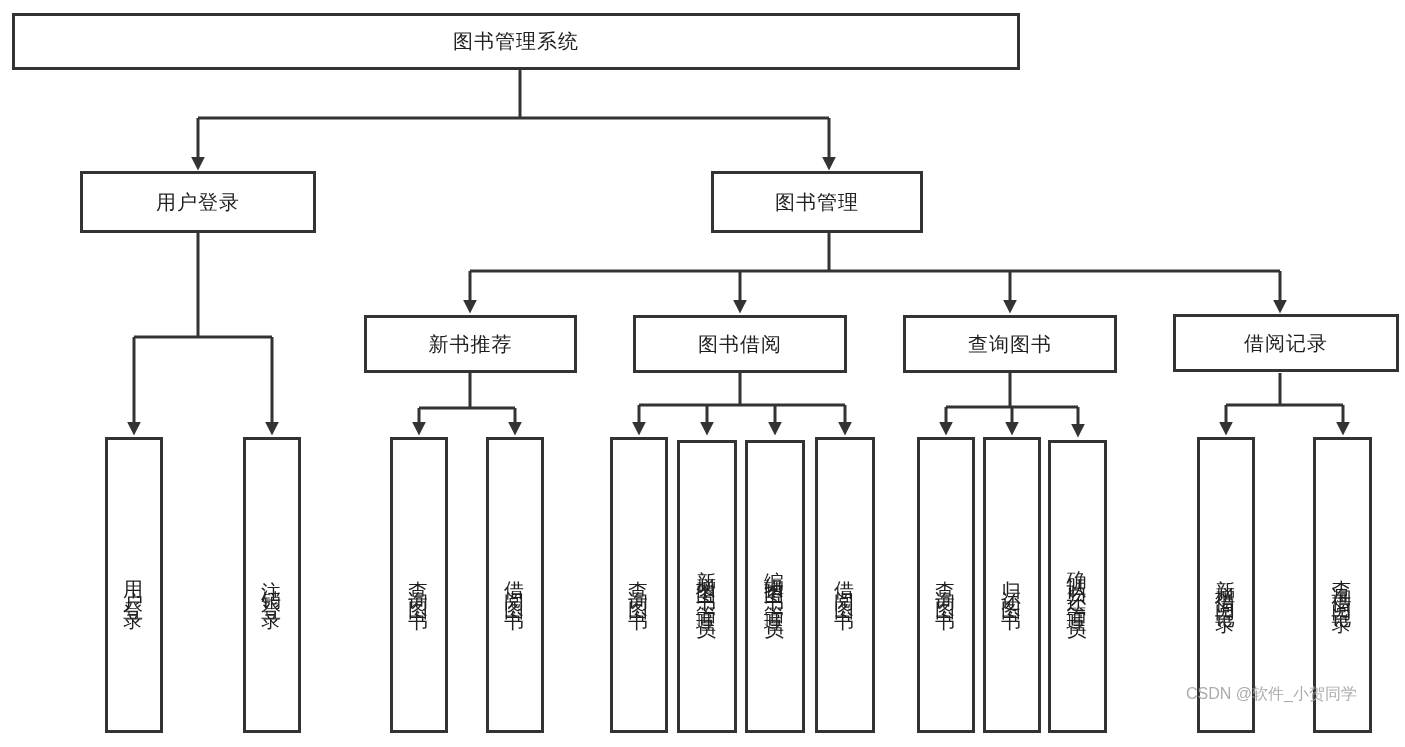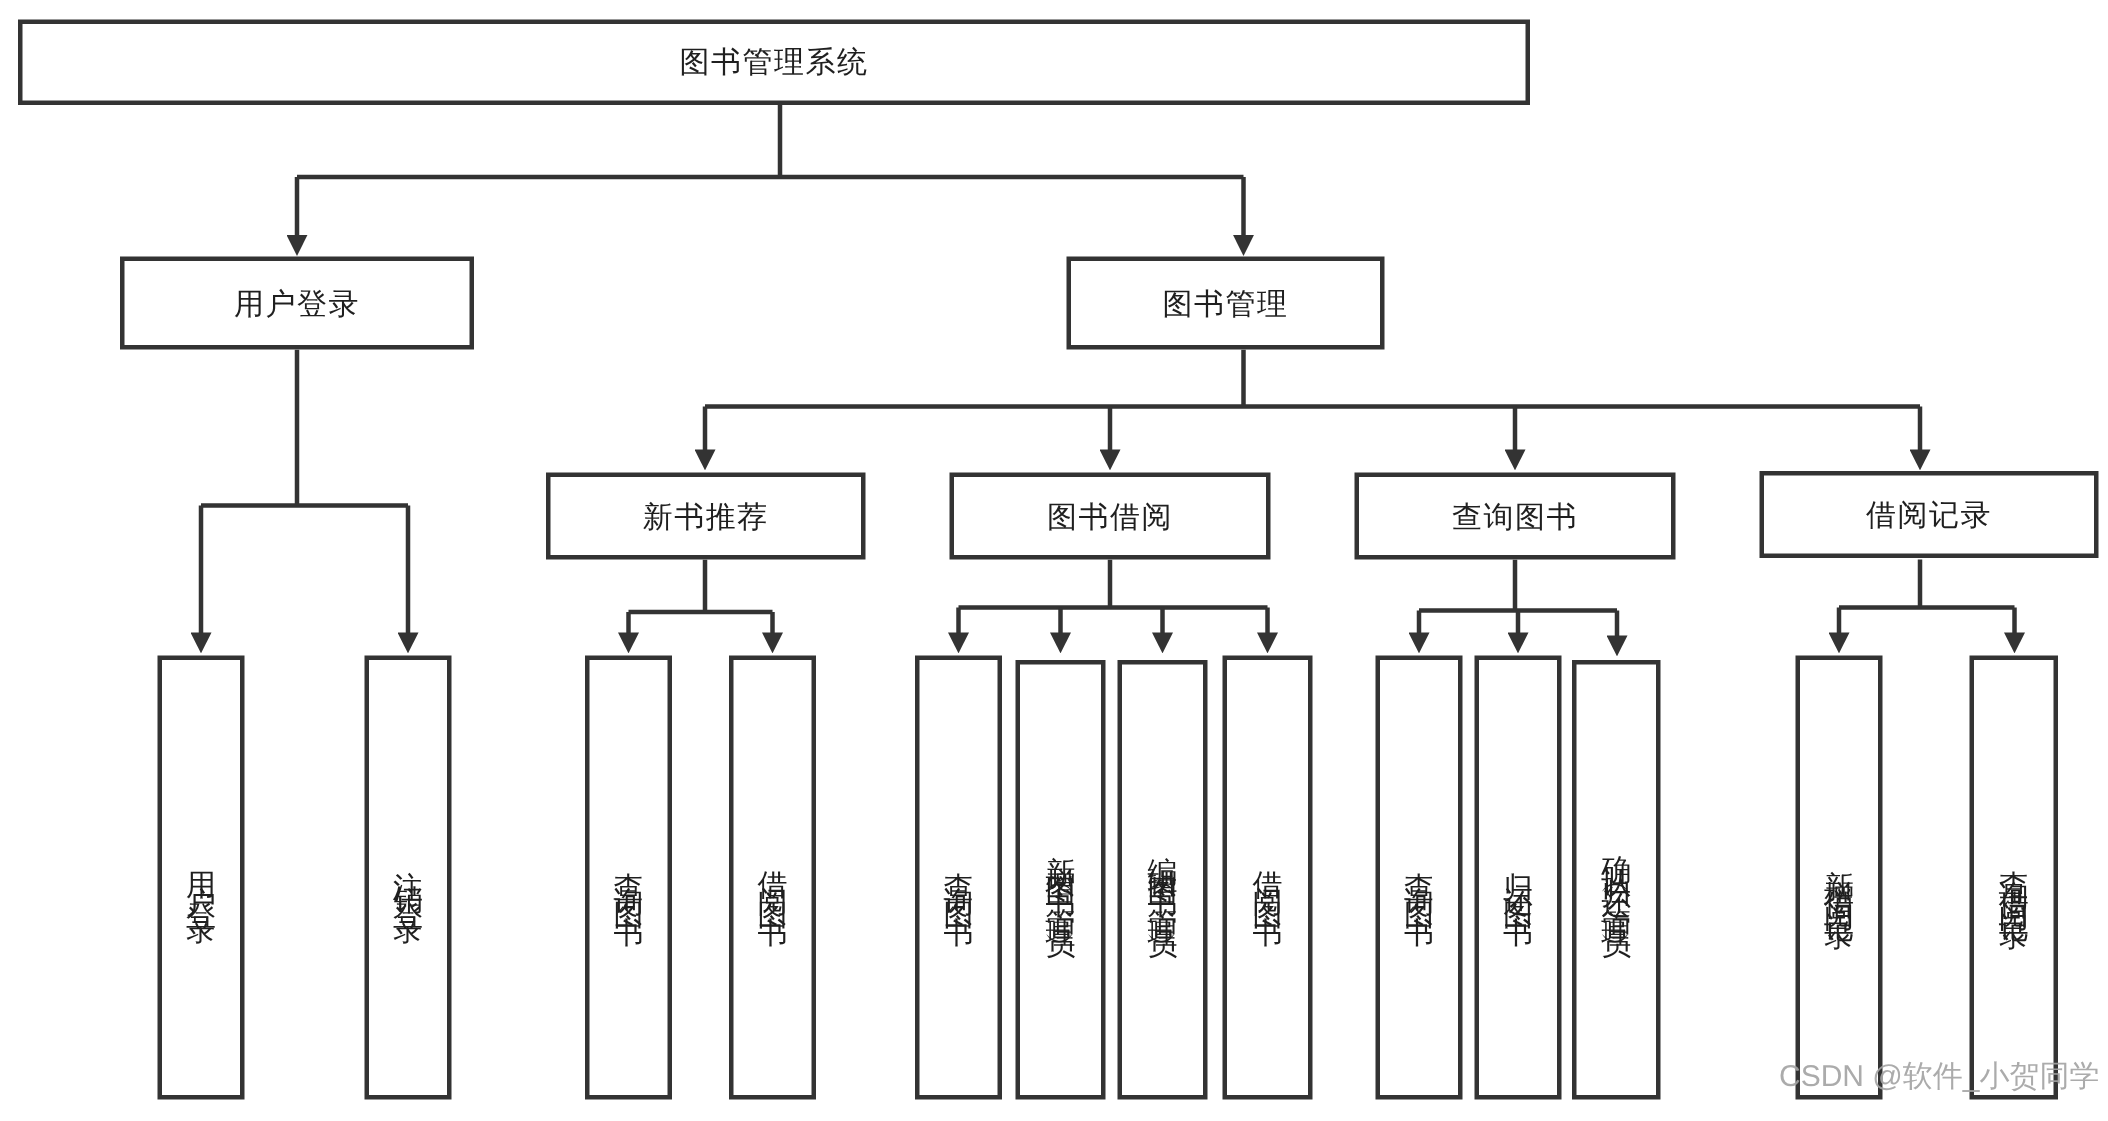--- a/index.html
+++ b/index.html
@@ -53,8 +53,8 @@
   .watermark {
     position: absolute;
     left: 1186px;
-    top: 704px;
-    font-size: 20px;
+    top: 684px;
+    font-size: 16px;
     color: #a3a3a3;
     white-space: nowrap;
     z-index: 5;

